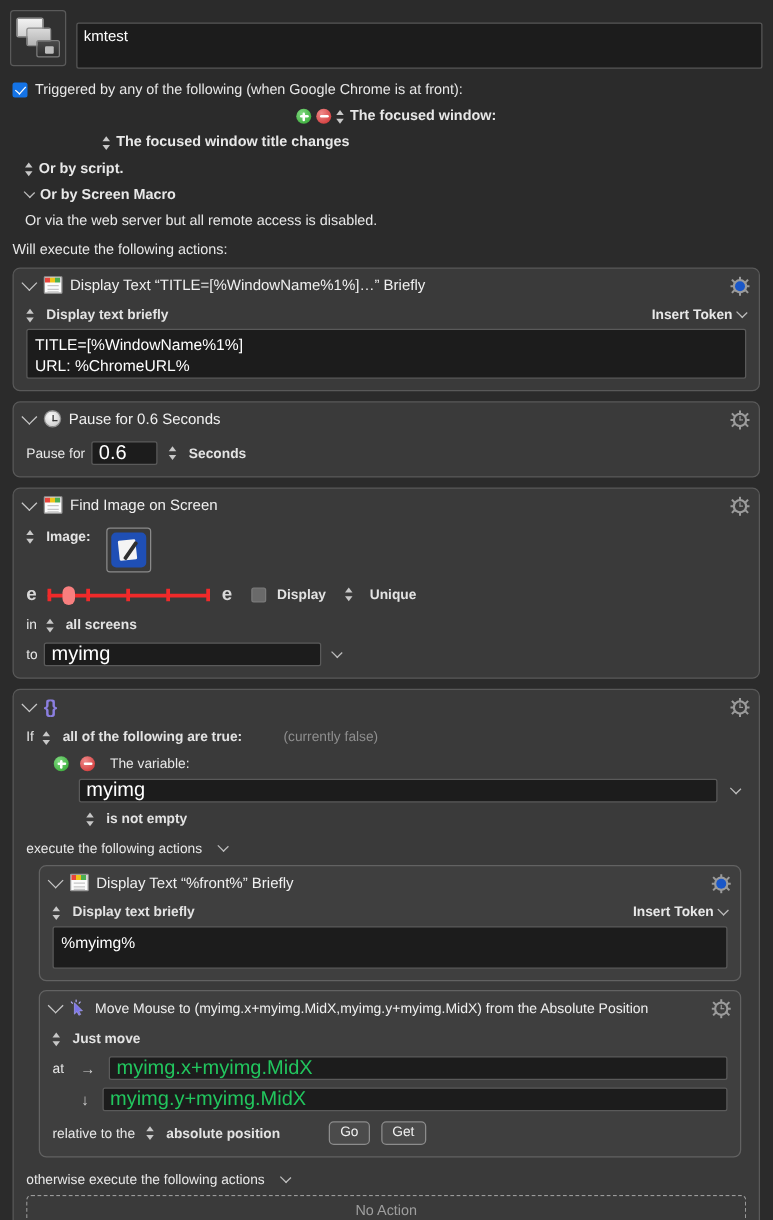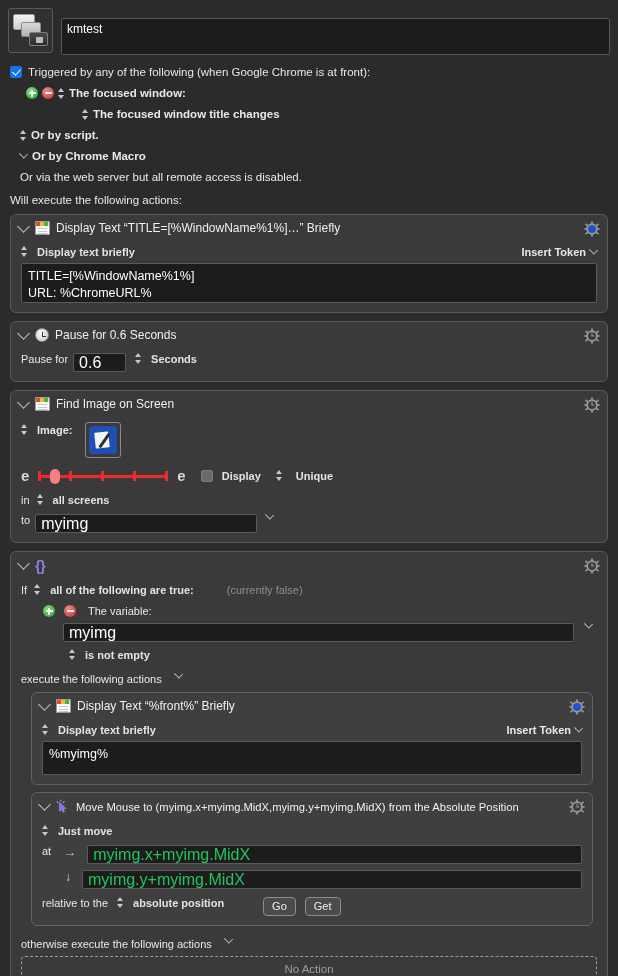--- a/index.html
+++ b/index.html
@@ -44,7 +44,7 @@
     transform: rotate(42deg);
   }
   .trigger-line { margin-top: 9px; }
-  .indent1 { padding-left: 16px; }
+  .indent1 { padding-left: 16px; justify-content: center; }
   .indent2 { padding-left: 72px; }
   .indent-b { padding-left: 10px; }
   .pm-btn {

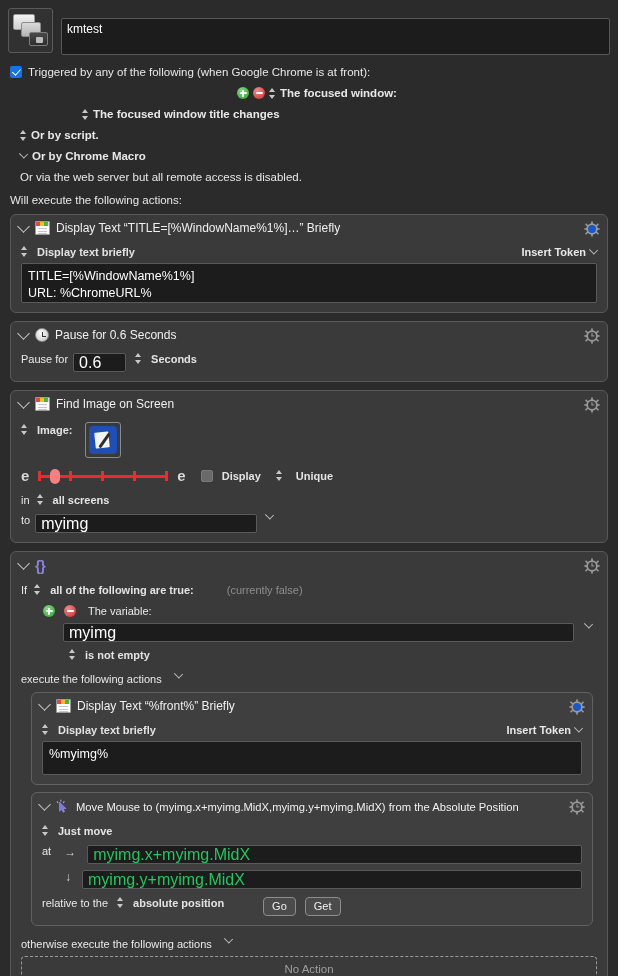--- a/index.html
+++ b/index.html
@@ -191,7 +191,7 @@
 
   <div class="row trigger-line indent-b">
     <span class="chev chev-sm"></span>
-    <span class="bold">Or by Chrome Macro</span>
+    <span class="bold">Or by Screen Macro</span>
   </div>
 
   <div class="row trigger-line indent-b">

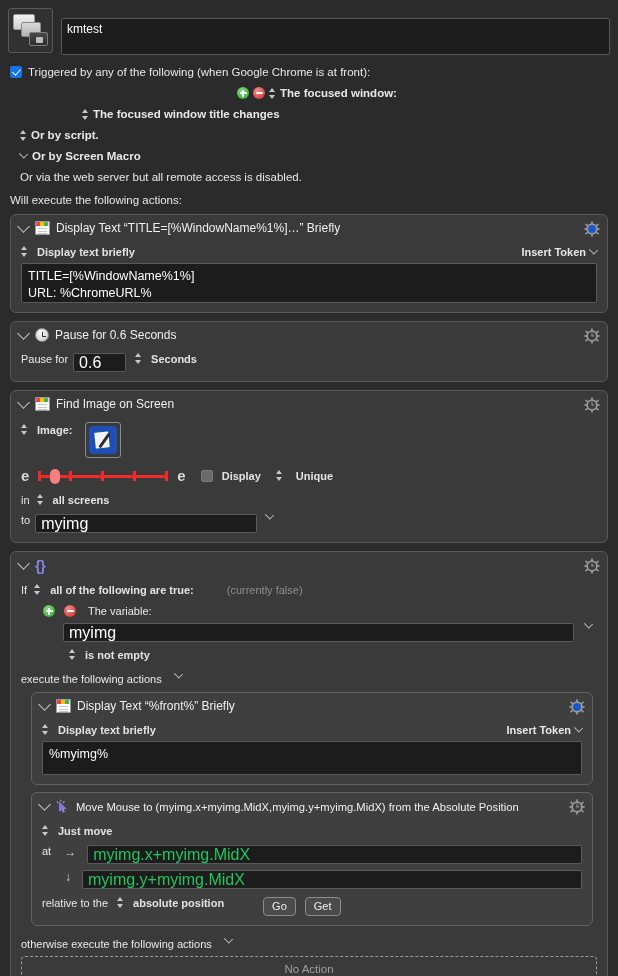--- a/index.html
+++ b/index.html
@@ -109,7 +109,7 @@
   .cursor-icon { width: 14px; height: 15px; flex: 0 0 14px; position: relative; }
 
   
-  .subrow { display: flex; gap: 5px; margin-top: 7px; }
+  .subrow { display: flex; align-items: center; gap: 5px; margin-top: 7px; }
   .label-bold { font-weight: bold; font-size: 11px; color: #e3e3e3; }
   .muted { color: #8e8e8e; }
   .right-link { margin-left: auto; font-weight: bold; font-size: 11px; display:flex; align-items:center; gap:4px;}

